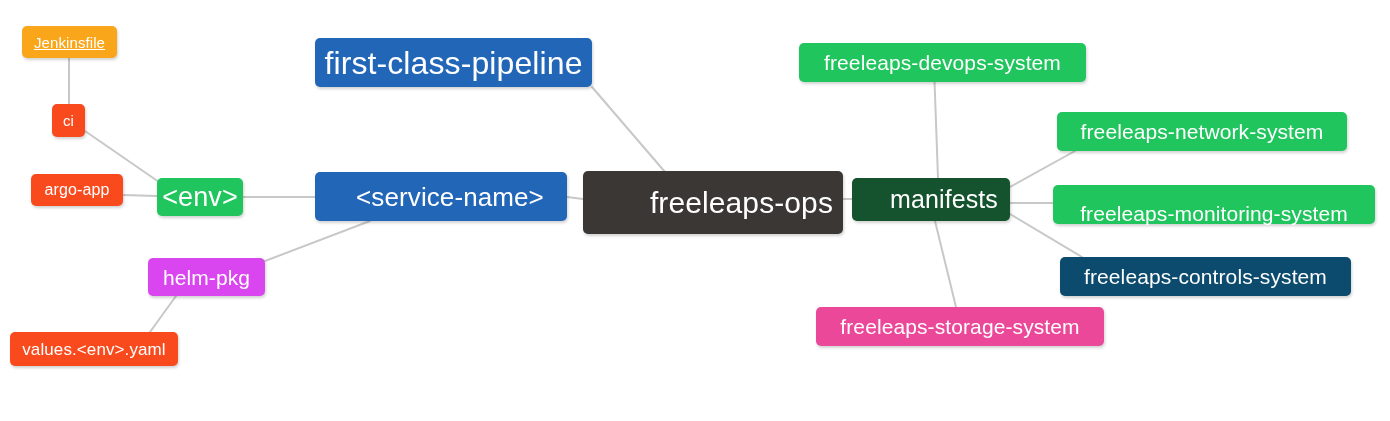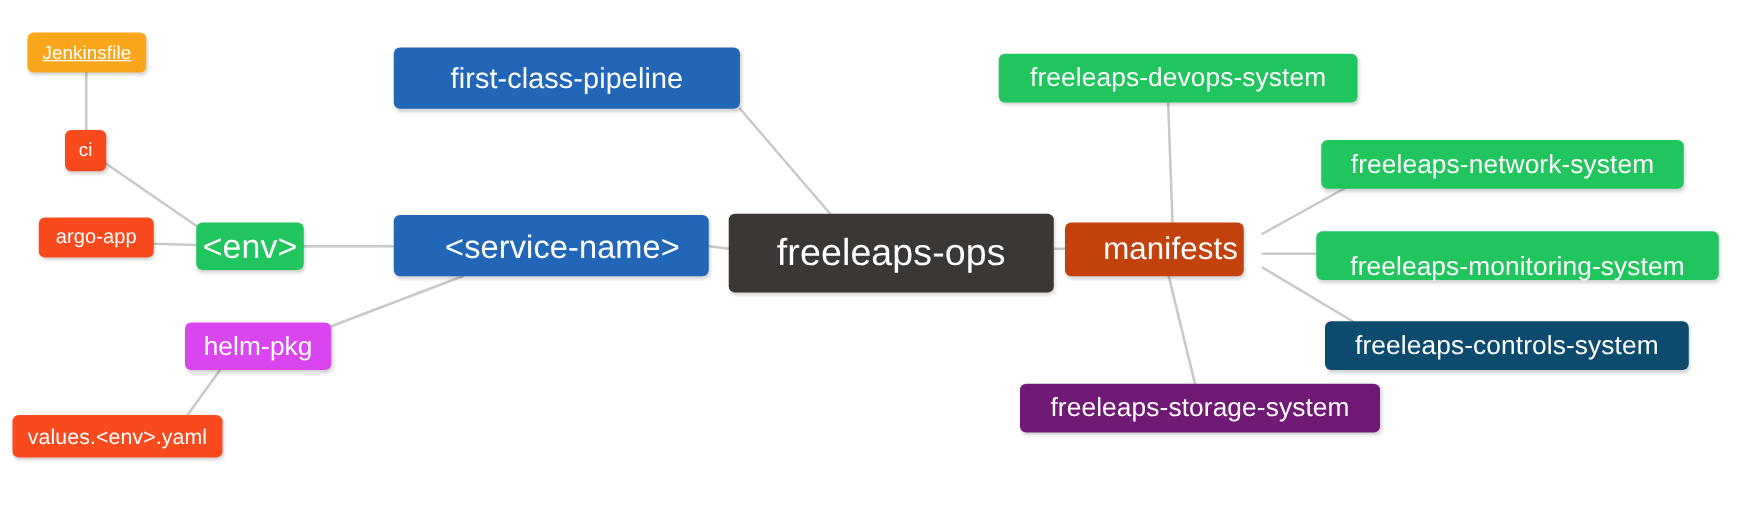--- a/index.html
+++ b/index.html
@@ -66,7 +66,7 @@
       <div class="node" style="left: 583px; top: 171px; width: 260px; height: 63px; background: rgb(59, 55, 52); font-size: 30px;">
         <span>freeleaps-ops</span>
       </div>
-      <div class="node" style="left: 315px; top: 38px; width: 277px; height: 49px; background: rgb(34, 102, 184); font-size: 23px;">
+      <div class="node" style="left: 315px; top: 38px; width: 277px; height: 49px; background: rgb(34, 102, 184); font-size: 32px;">
         <span>first-class-pipeline</span>
       </div>
       <div class="node" style="left: 315px; top: 172px; width: 252px; height: 49px; background: rgb(34, 102, 184); font-size: 26px; padding-left: 28px;">

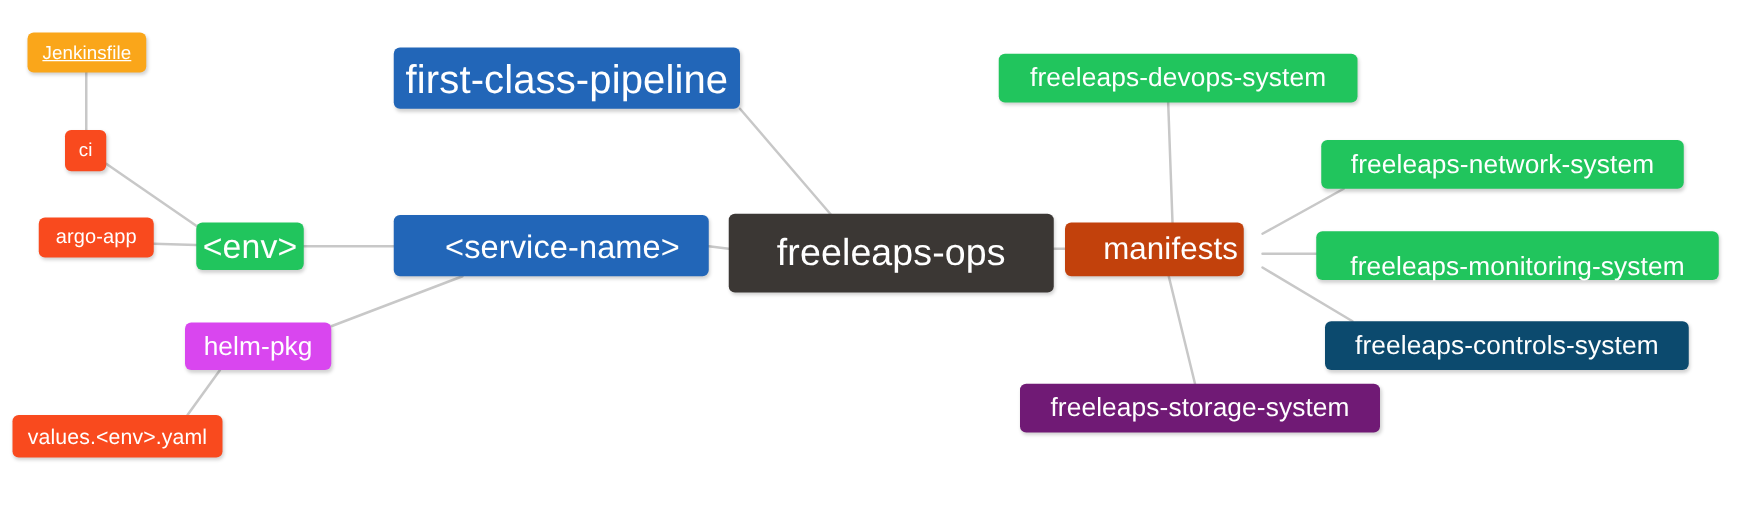--- a/index.html
+++ b/index.html
@@ -63,7 +63,7 @@
       <line x1="935" y1="221" x2="956" y2="307" stroke="#c8c8c8" stroke-width="2" stroke-linecap="round"></line>
     </svg>
   <div id="node-layer">
-      <div class="node" style="left: 583px; top: 171px; width: 260px; height: 63px; background: rgb(59, 55, 52); font-size: 30px;">
+      <div class="node" style="left: 583px; top: 171px; width: 260px; height: 63px; background: rgb(59, 55, 52); font-size: 30px; justify-content: flex-end;">
         <span>freeleaps-ops</span>
       </div>
       <div class="node" style="left: 315px; top: 38px; width: 277px; height: 49px; background: rgb(34, 102, 184); font-size: 32px;">

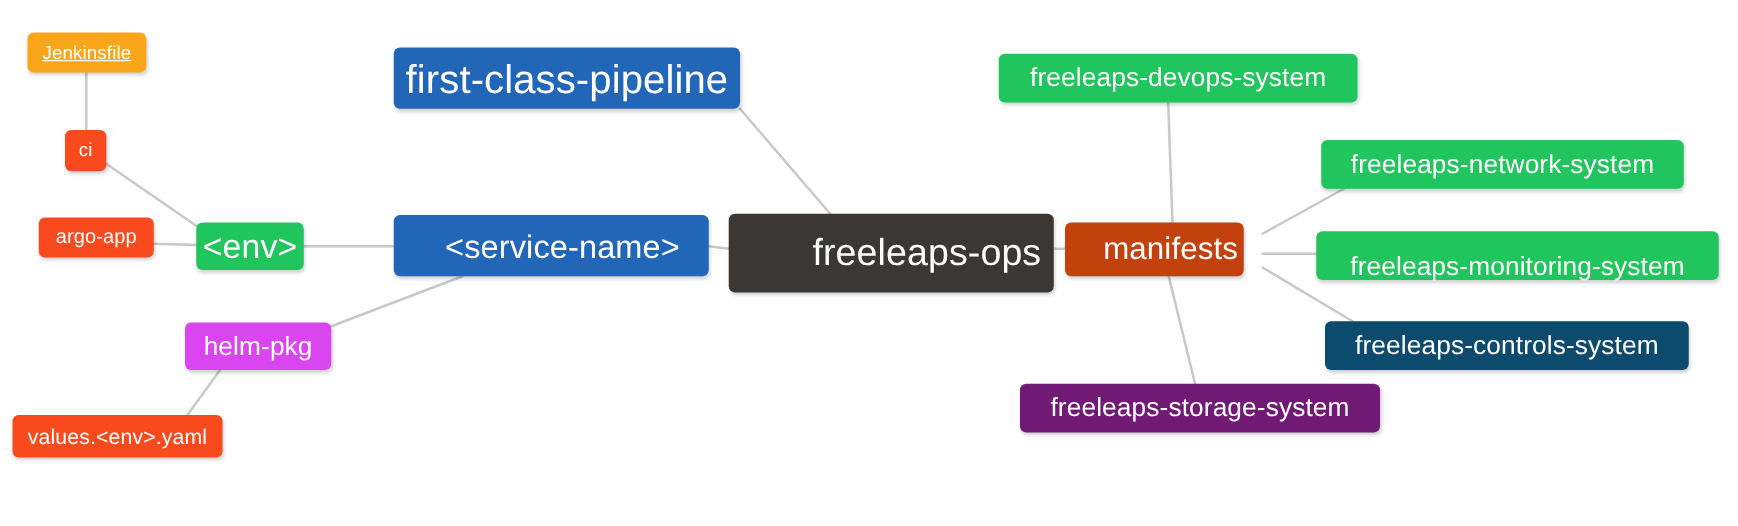--- a/index.html
+++ b/index.html
@@ -72,7 +72,7 @@
       <div class="node" style="left: 315px; top: 172px; width: 252px; height: 49px; background: rgb(34, 102, 184); font-size: 26px; padding-left: 28px;">
         <span>&lt;service-name&gt;</span>
       </div>
-      <div class="node" style="left: 852px; top: 178px; width: 143px; height: 43px; background: #c2410c; font-size: 25px; padding-left: 36px;">
+      <div class="node" style="left: 852px; top: 178px; width: 158px; height: 43px; background: #14532d; font-size: 25px; padding-left: 36px;">
         <span>manifests</span>
       </div>
       <div class="node" style="left: 157px; top: 178px; width: 86px; height: 38px; background: rgb(33, 197, 93); font-size: 27px;">

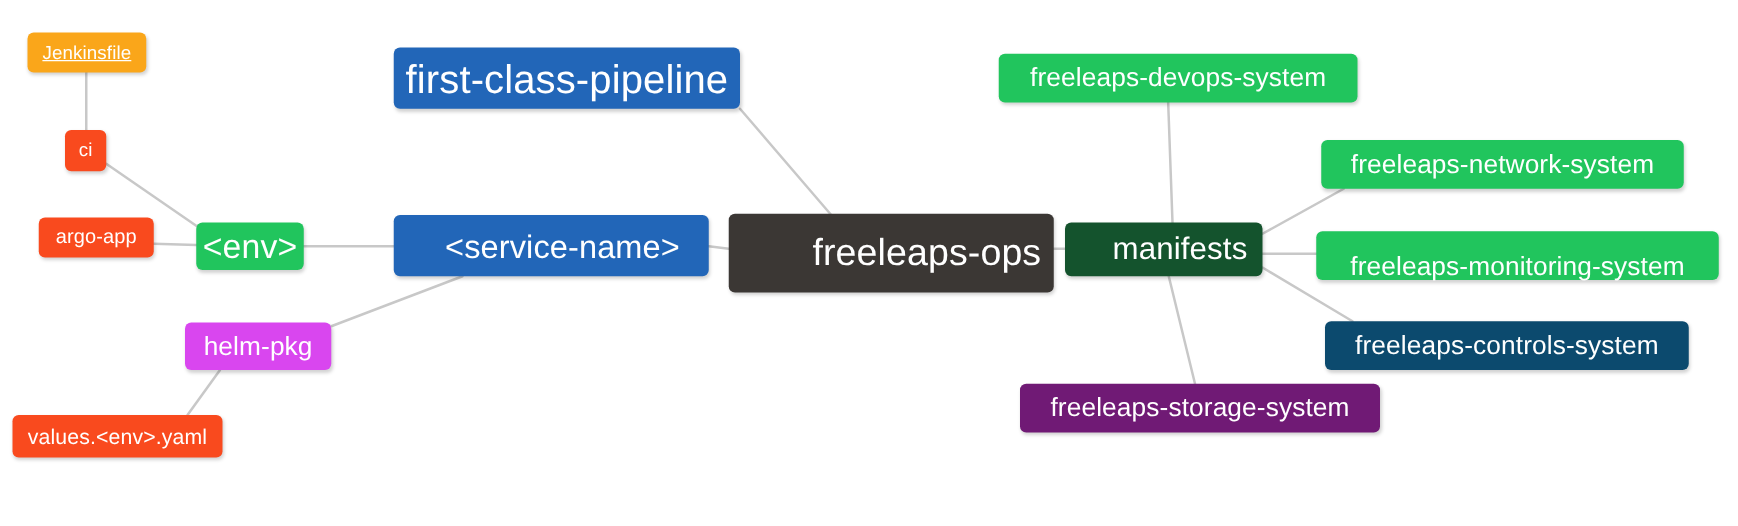--- a/index.html
+++ b/index.html
@@ -105,7 +105,7 @@
       <div class="node" style="left: 1060px; top: 257px; width: 291px; height: 39px; background: #0c4a6e; font-size: 21px;">
         <span>freeleaps-controls-system</span>
       </div>
-      <div class="node" style="left: 816px; top: 307px; width: 288px; height: 39px; background: #701a75; font-size: 21px;">
+      <div class="node" style="left: 816px; top: 307px; width: 288px; height: 39px; background: #ec4899; font-size: 21px;">
         <span>freeleaps-storage-system</span>
       </div>
     </div>

